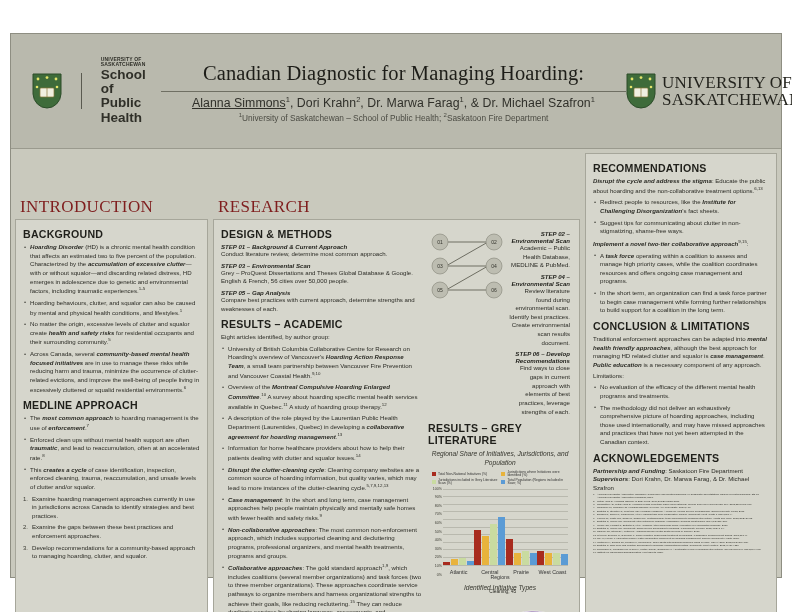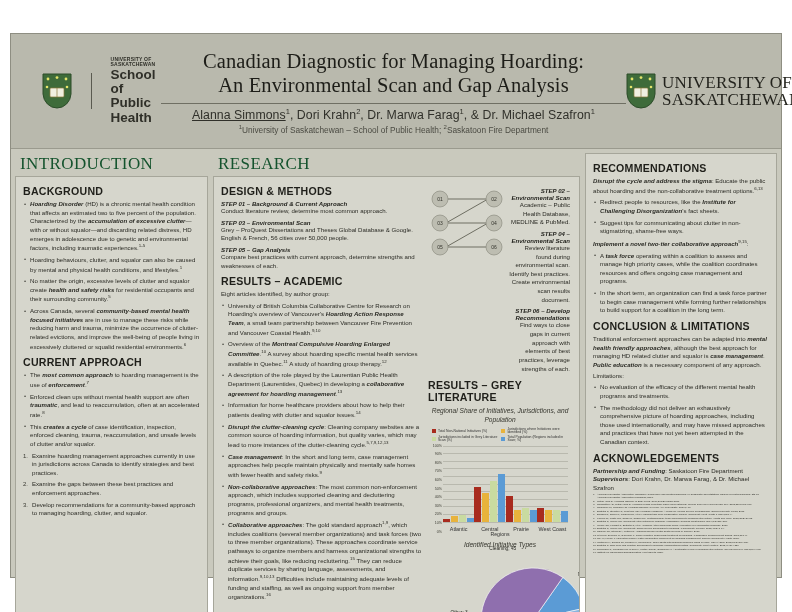--- a/index.html
+++ b/index.html
@@ -28,7 +28,7 @@
   .logo-left {
     width: 150px; flex: 0 0 150px;
     display: flex; align-items: center; gap: 19px;
-    padding-left: 31px; position: relative; z-index: 2;
+    padding-left: 21px; position: relative; z-index: 2;
   }
   .shield { width: 30px; height: 36px; flex: 0 0 30px; }
   .logo-div { width: 1px; height: 36px; background: #5a5a50; }

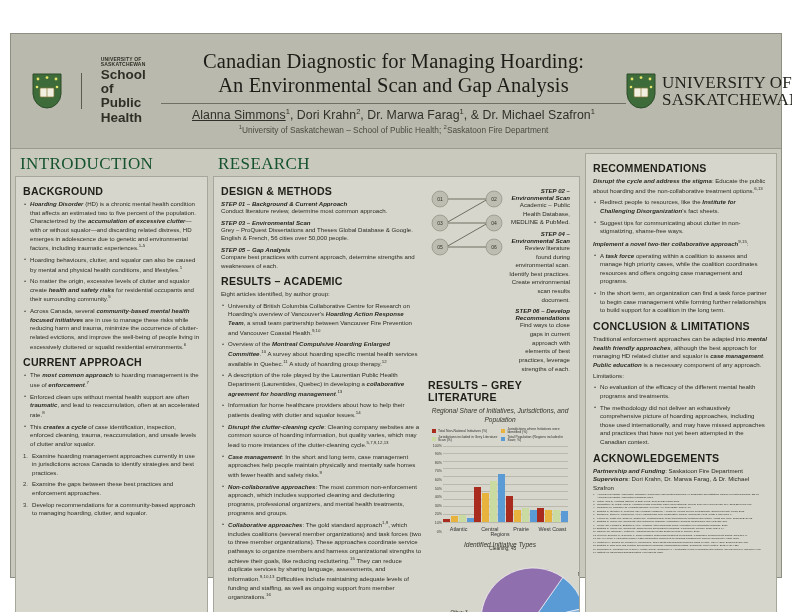--- a/index.html
+++ b/index.html
@@ -161,7 +161,6 @@
     <div class="title-wrap">
       <div class="ptitle">
         <div>Canadian Diagnostic for Managing Hoarding:</div>
-        <div>An Environmental Scan and Gap Analysis</div>
       </div>
       <div class="author-rule"></div>
       <div class="authors"><u>Alanna Simmons</u><sup>1</sup>, Dori Krahn<sup>2</sup>, Dr. Marwa Farag<sup>1</sup>, &amp; Dr. Michael Szafron<sup>1</sup></div>

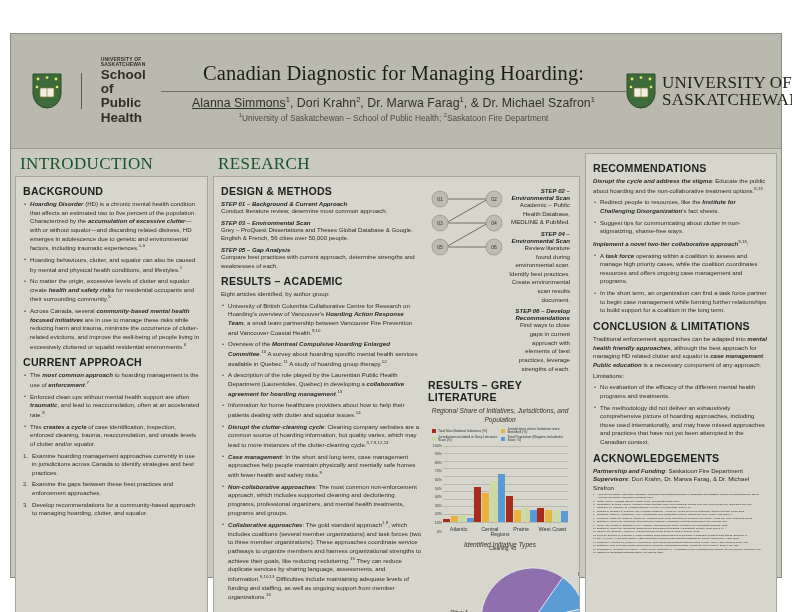--- a/index.html
+++ b/index.html
@@ -69,8 +69,9 @@
   .col-3 { width: 192px; flex: 0 0 192px; }
   .sec-head {
     font-family: "Liberation Serif", serif;
-    font-size: 17px; color: #14532d; letter-spacing: .4px;
+    font-size: 17px; color: #7f1d1d; letter-spacing: .4px;
     padding: 1px 0 2px 5px;
+    margin-top: 43px;
   }
   .panel {
     background: #d6d6cc; border: 1px solid #a6a69a;

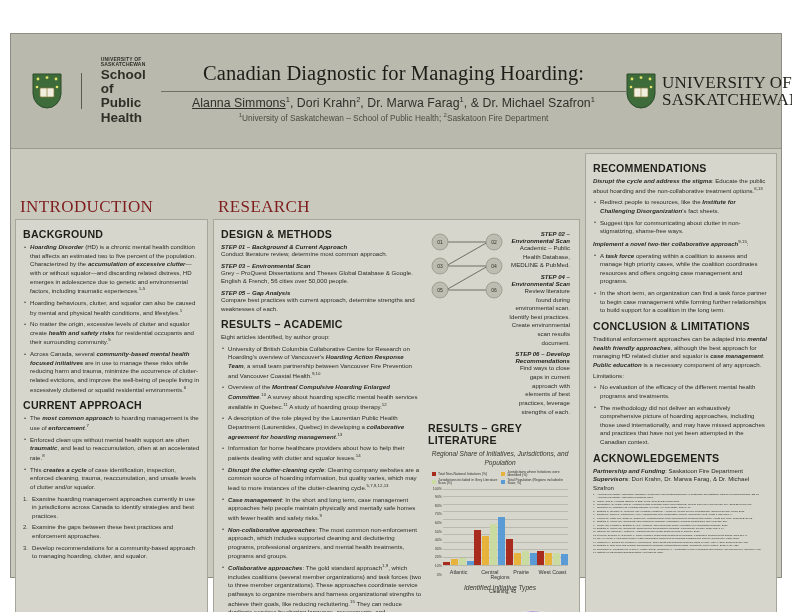--- a/index.html
+++ b/index.html
@@ -201,7 +201,7 @@
             <li>Across Canada, several <span class="bi">community-based mental health focused initiatives</span> are in use to manage these risks while reducing harm and trauma, minimize the occurrence of clutter-related evictions, and improve the well-being of people living in excessively cluttered or squalid residential environments.<sup>6</sup></li>
           </ul>
 
-        <h3>CURRENT APPROACH</h3>
+        <h3>MEDLINE APPROACH</h3>
         <ul>
             <li>The <span class="bi">most common approach</span> to hoarding management is the use of <span class="bi">enforcement</span>.<sup>7</sup></li>
             <li>Enforced clean ups without mental health support are often <span class="bi">traumatic</span>, and lead to reaccumulation, often at an accelerated rate.<sup>8</sup></li>

